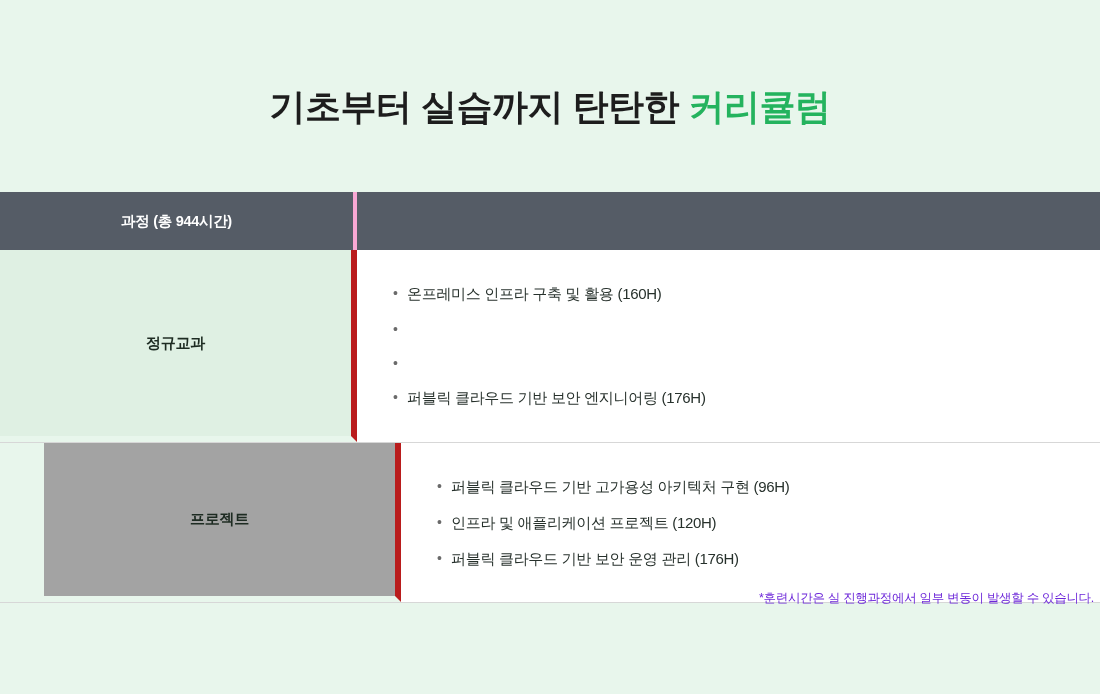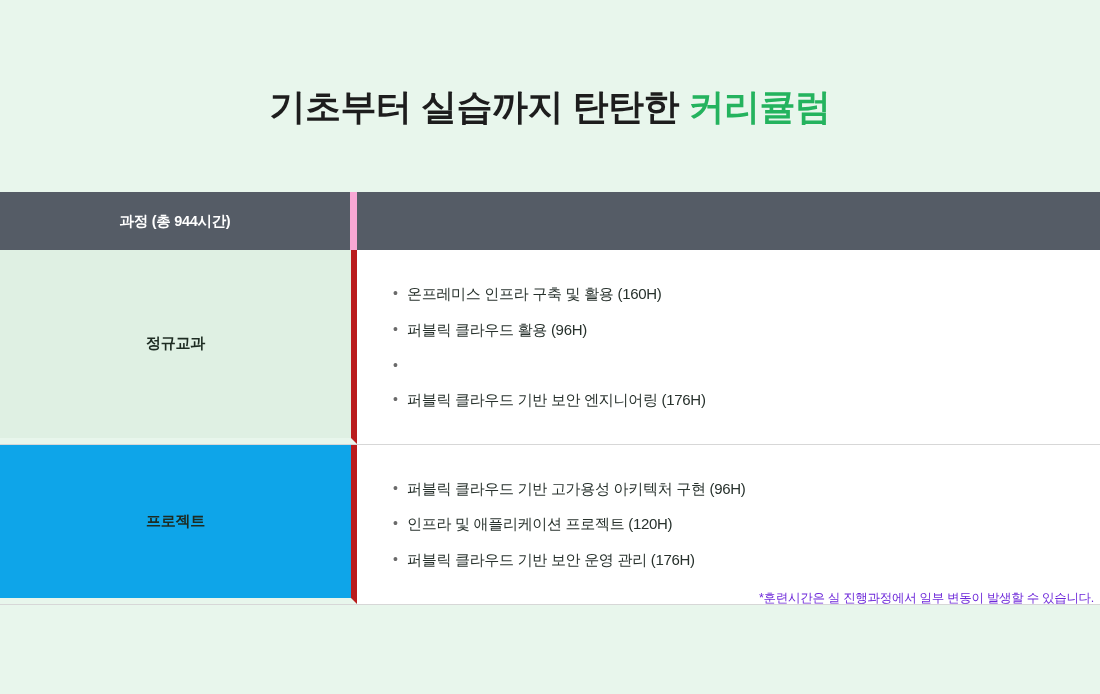--- a/index.html
+++ b/index.html
@@ -62,7 +62,7 @@
   }
   .th-left {
     width: 357px;
-    border-right: 7px solid #f9a8d4;
+    border-right: 4px solid #f9a8d4;
   }
   .th-right {
     flex: 1;

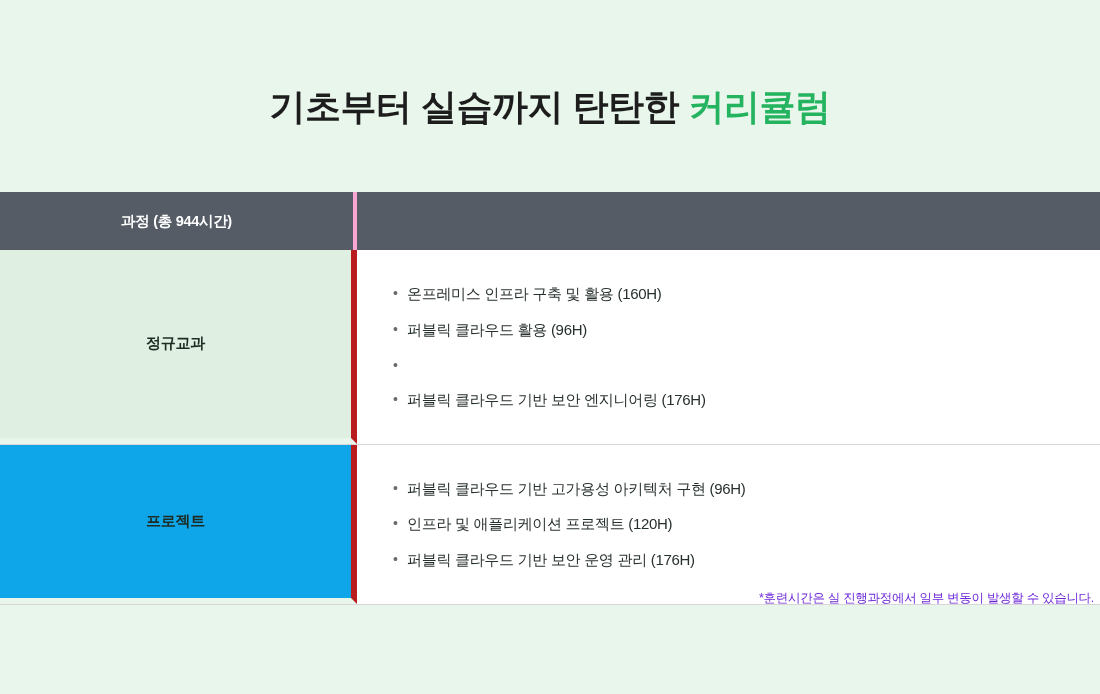--- a/index.html
+++ b/index.html
@@ -147,7 +147,6 @@
         </div>
         <div class="bullet-item">
           <span class="bullet-dot">•</span>
-          <span>퍼블릭 클라우드 활용 (96H)</span>
         </div>
         <div class="bullet-item">
           <span class="bullet-dot">•</span>

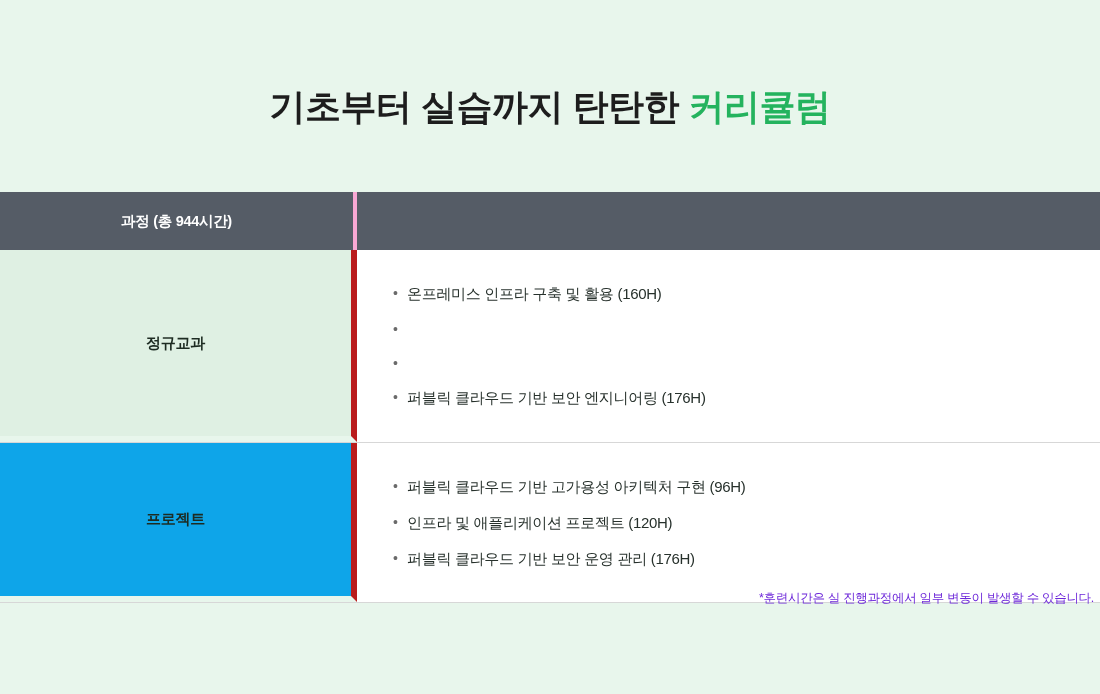--- a/index.html
+++ b/index.html
@@ -87,7 +87,7 @@
     border-bottom: 6px solid #e8f6ec;
   }
   .cat-green-light { background: #dff0e3; }
-  .cat-green-dark { background: #0ea5e9; }
+  .cat-green-dark { background: #a3a3a3; margin-left: 44px; }
   .desc-cell {
     flex: 1;
     background: #ffffff;

